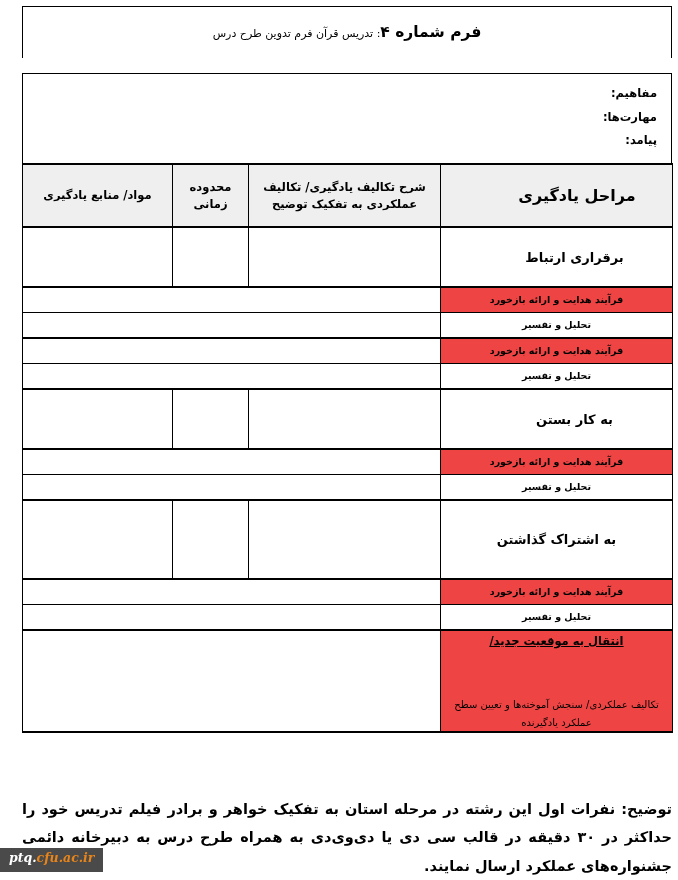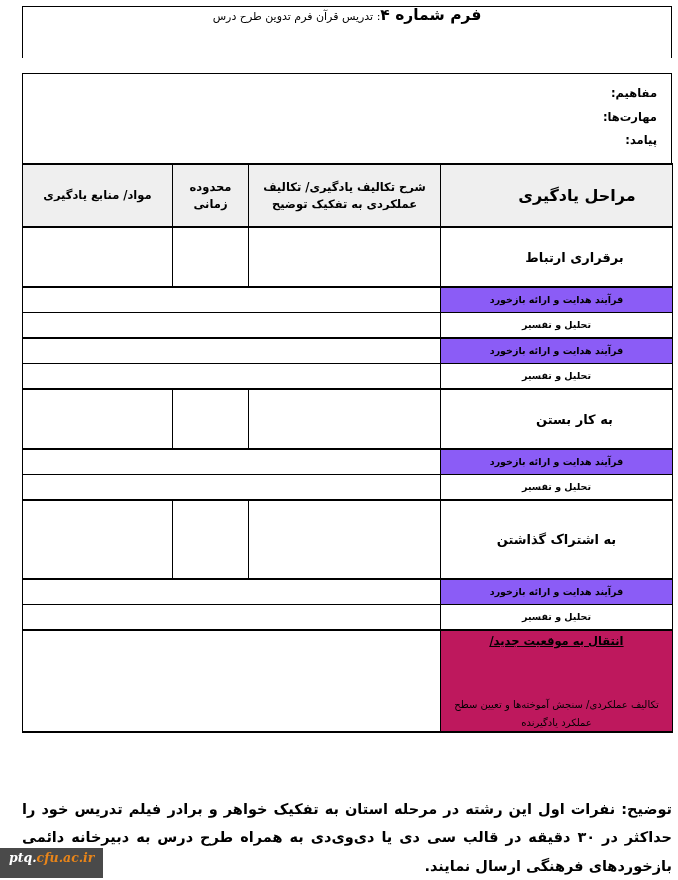--- a/index.html
+++ b/index.html
@@ -35,7 +35,7 @@
     border: 1.6px solid #000;
     border-bottom: none;
     display: flex;
-    align-items: flex-start;
+    align-items: center;
     justify-content: center;
     direction: rtl;
   }

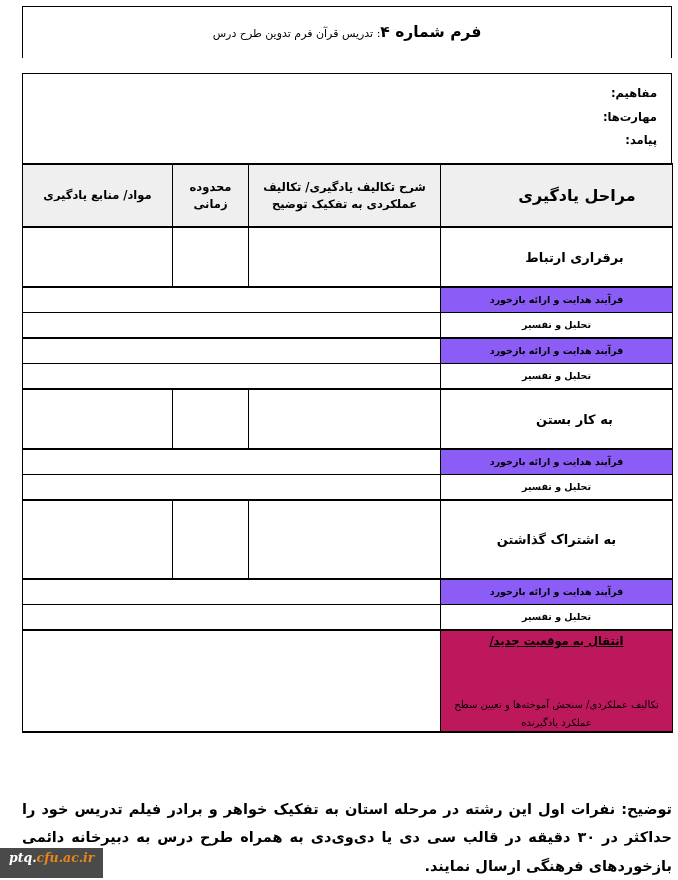--- a/index.html
+++ b/index.html
@@ -125,7 +125,7 @@
     height: 24px;
     line-height: 1.3;
   }
-  .shaded { background: #8b5cf6; }
+  .shaded { background: #ef4444; }
 
   
   .final-cell {

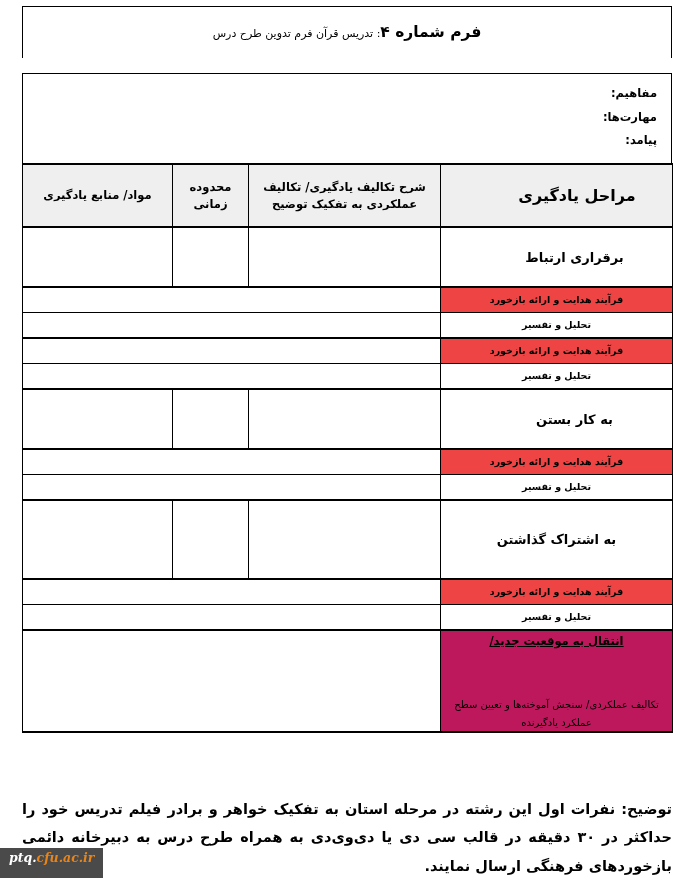--- a/index.html
+++ b/index.html
@@ -129,7 +129,7 @@
 
   
   .final-cell {
-    background: #be185d;
+    background: #ef4444;
     height: 82px;
     padding: 7px 6px;
     line-height: 1.75;

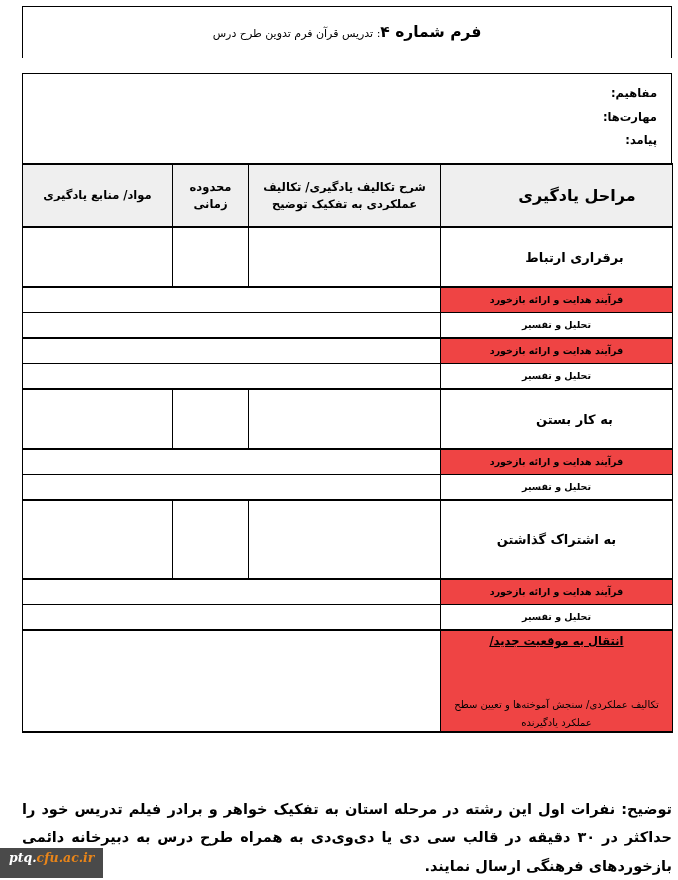--- a/index.html
+++ b/index.html
@@ -170,7 +170,7 @@
     left: 0px;
     top: 848px;
     background: #4a4a4a;
-    padding: 4px 9px 13px 9px;
+    padding: 4px 9px 7px 9px;
     direction: ltr;
     font-family: "DejaVu Serif", "Liberation Serif", serif;
     font-style: italic;

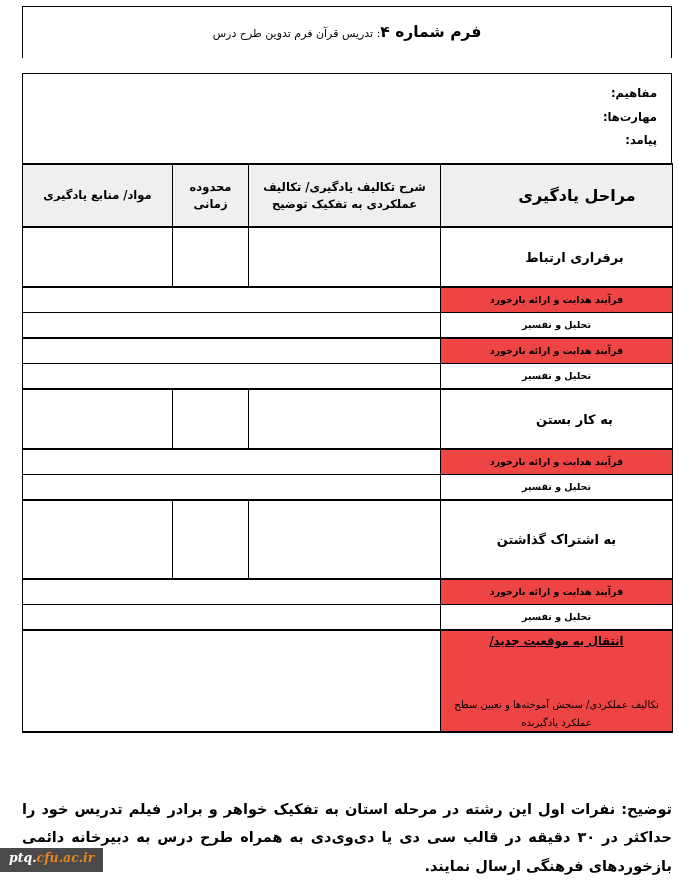--- a/index.html
+++ b/index.html
@@ -284,7 +284,7 @@
   <div class="note">
     <div>توضیح: نفرات اول این رشته در مرحله استان به تفکیک خواهر و برادر فیلم تدریس خود را</div>
     <div>حداکثر در ۳۰ دقیقه در قالب سی دی یا دی‌وی‌دی به همراه طرح درس به دبیرخانه دائمی</div>
-    <div class="last-line">بازخورد‌های فرهنگی ارسال نمایند.</div>
+    <div class="last-line">جشنواره‌های عملکرد ارسال نمایند.</div>
   </div>
 
   <div class="watermark">

